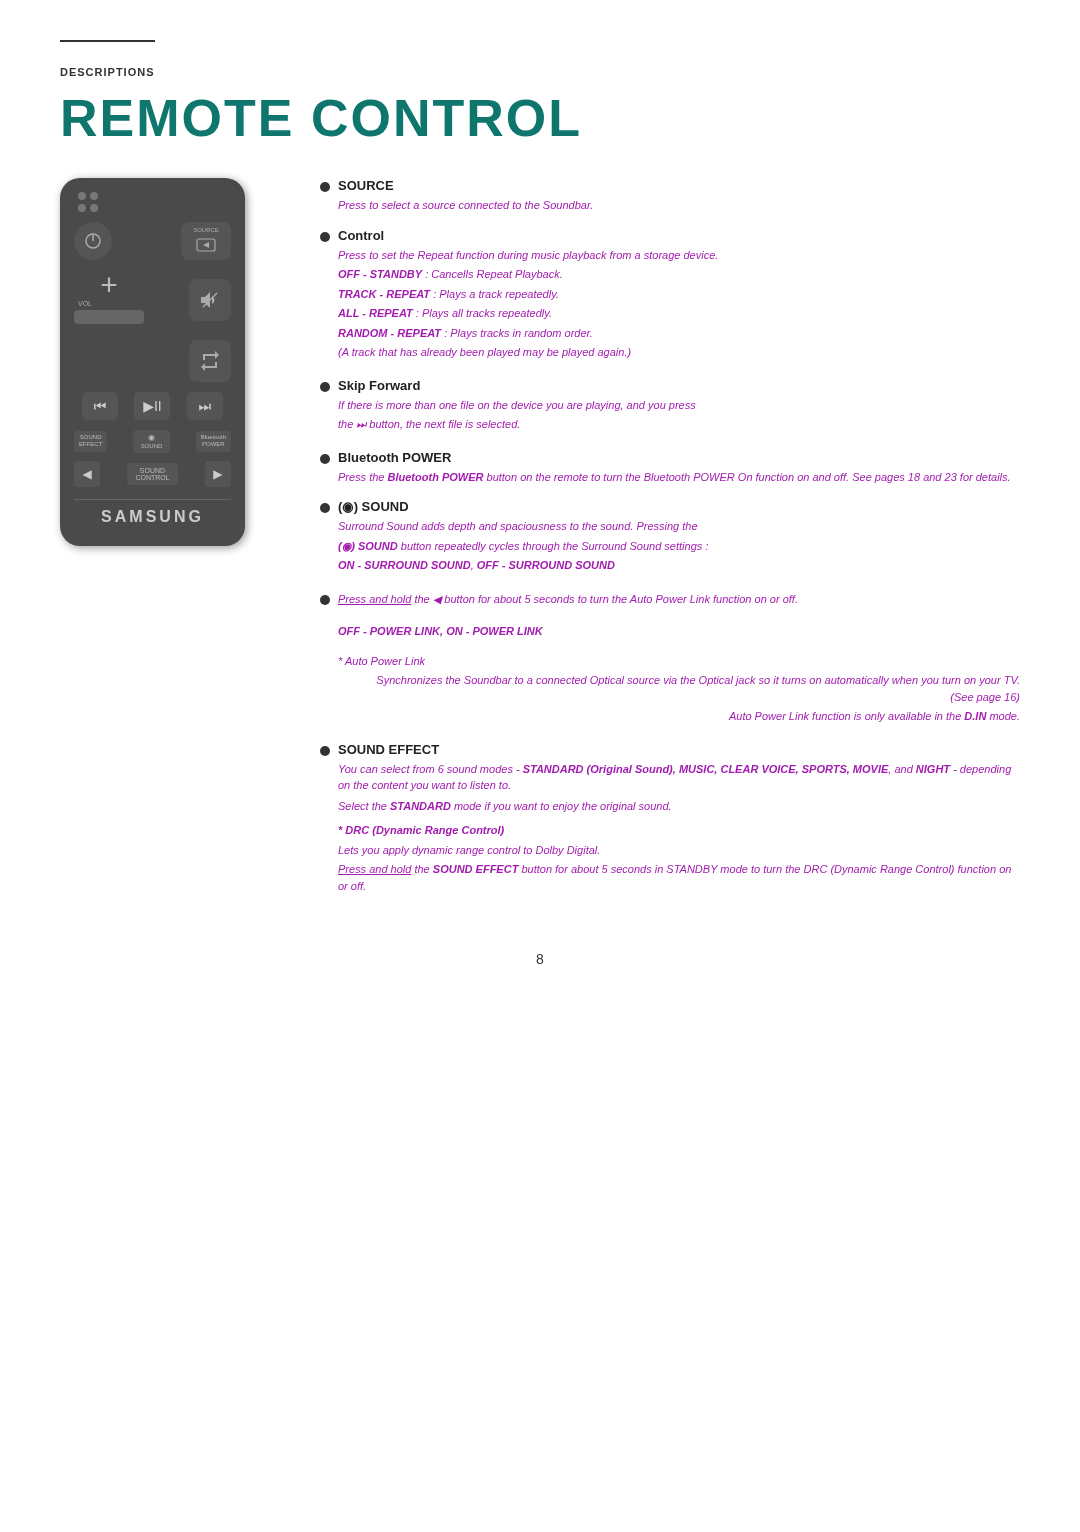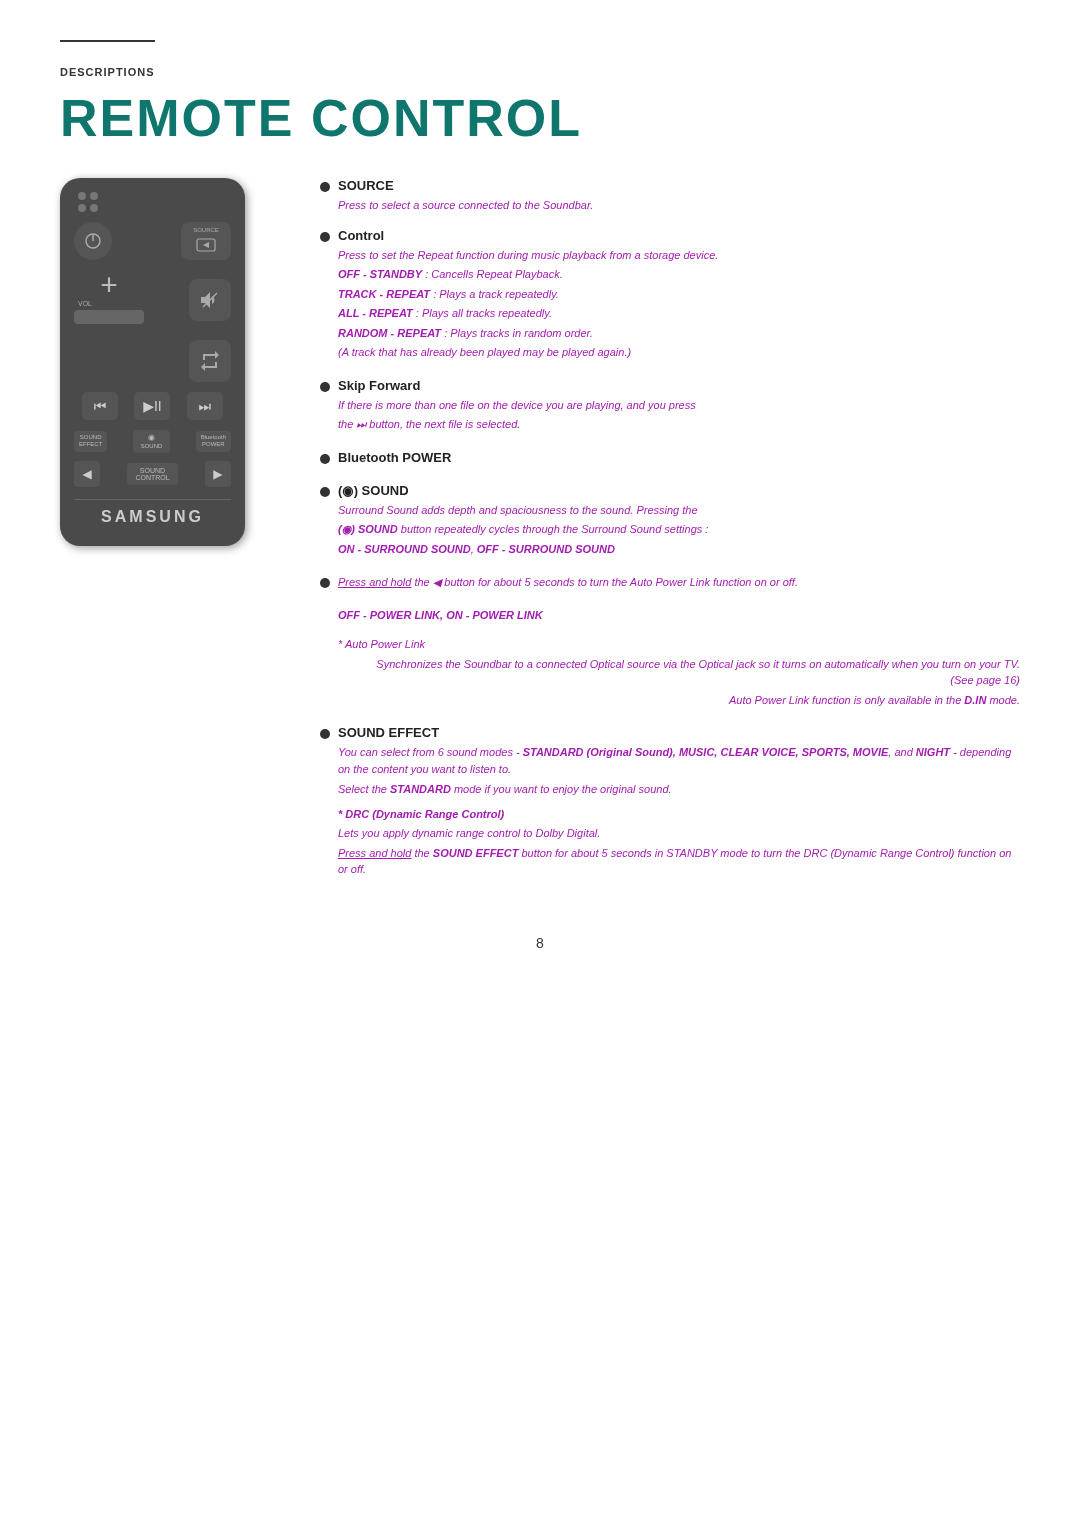--- a/index.html
+++ b/index.html
@@ -371,6 +371,9 @@
       <div class="bullet-dot"></div>
       <div class="bullet-content">
         <div class="desc-title">Bluetooth POWER</div>
+        <div class="desc-body">
+          Press the <strong>Bluetooth POWER</strong> button on the remote to turn the Bluetooth POWER On function on and off. See pages 18 and 23 for details.
+        </div>
       </div>
     </div>
 

